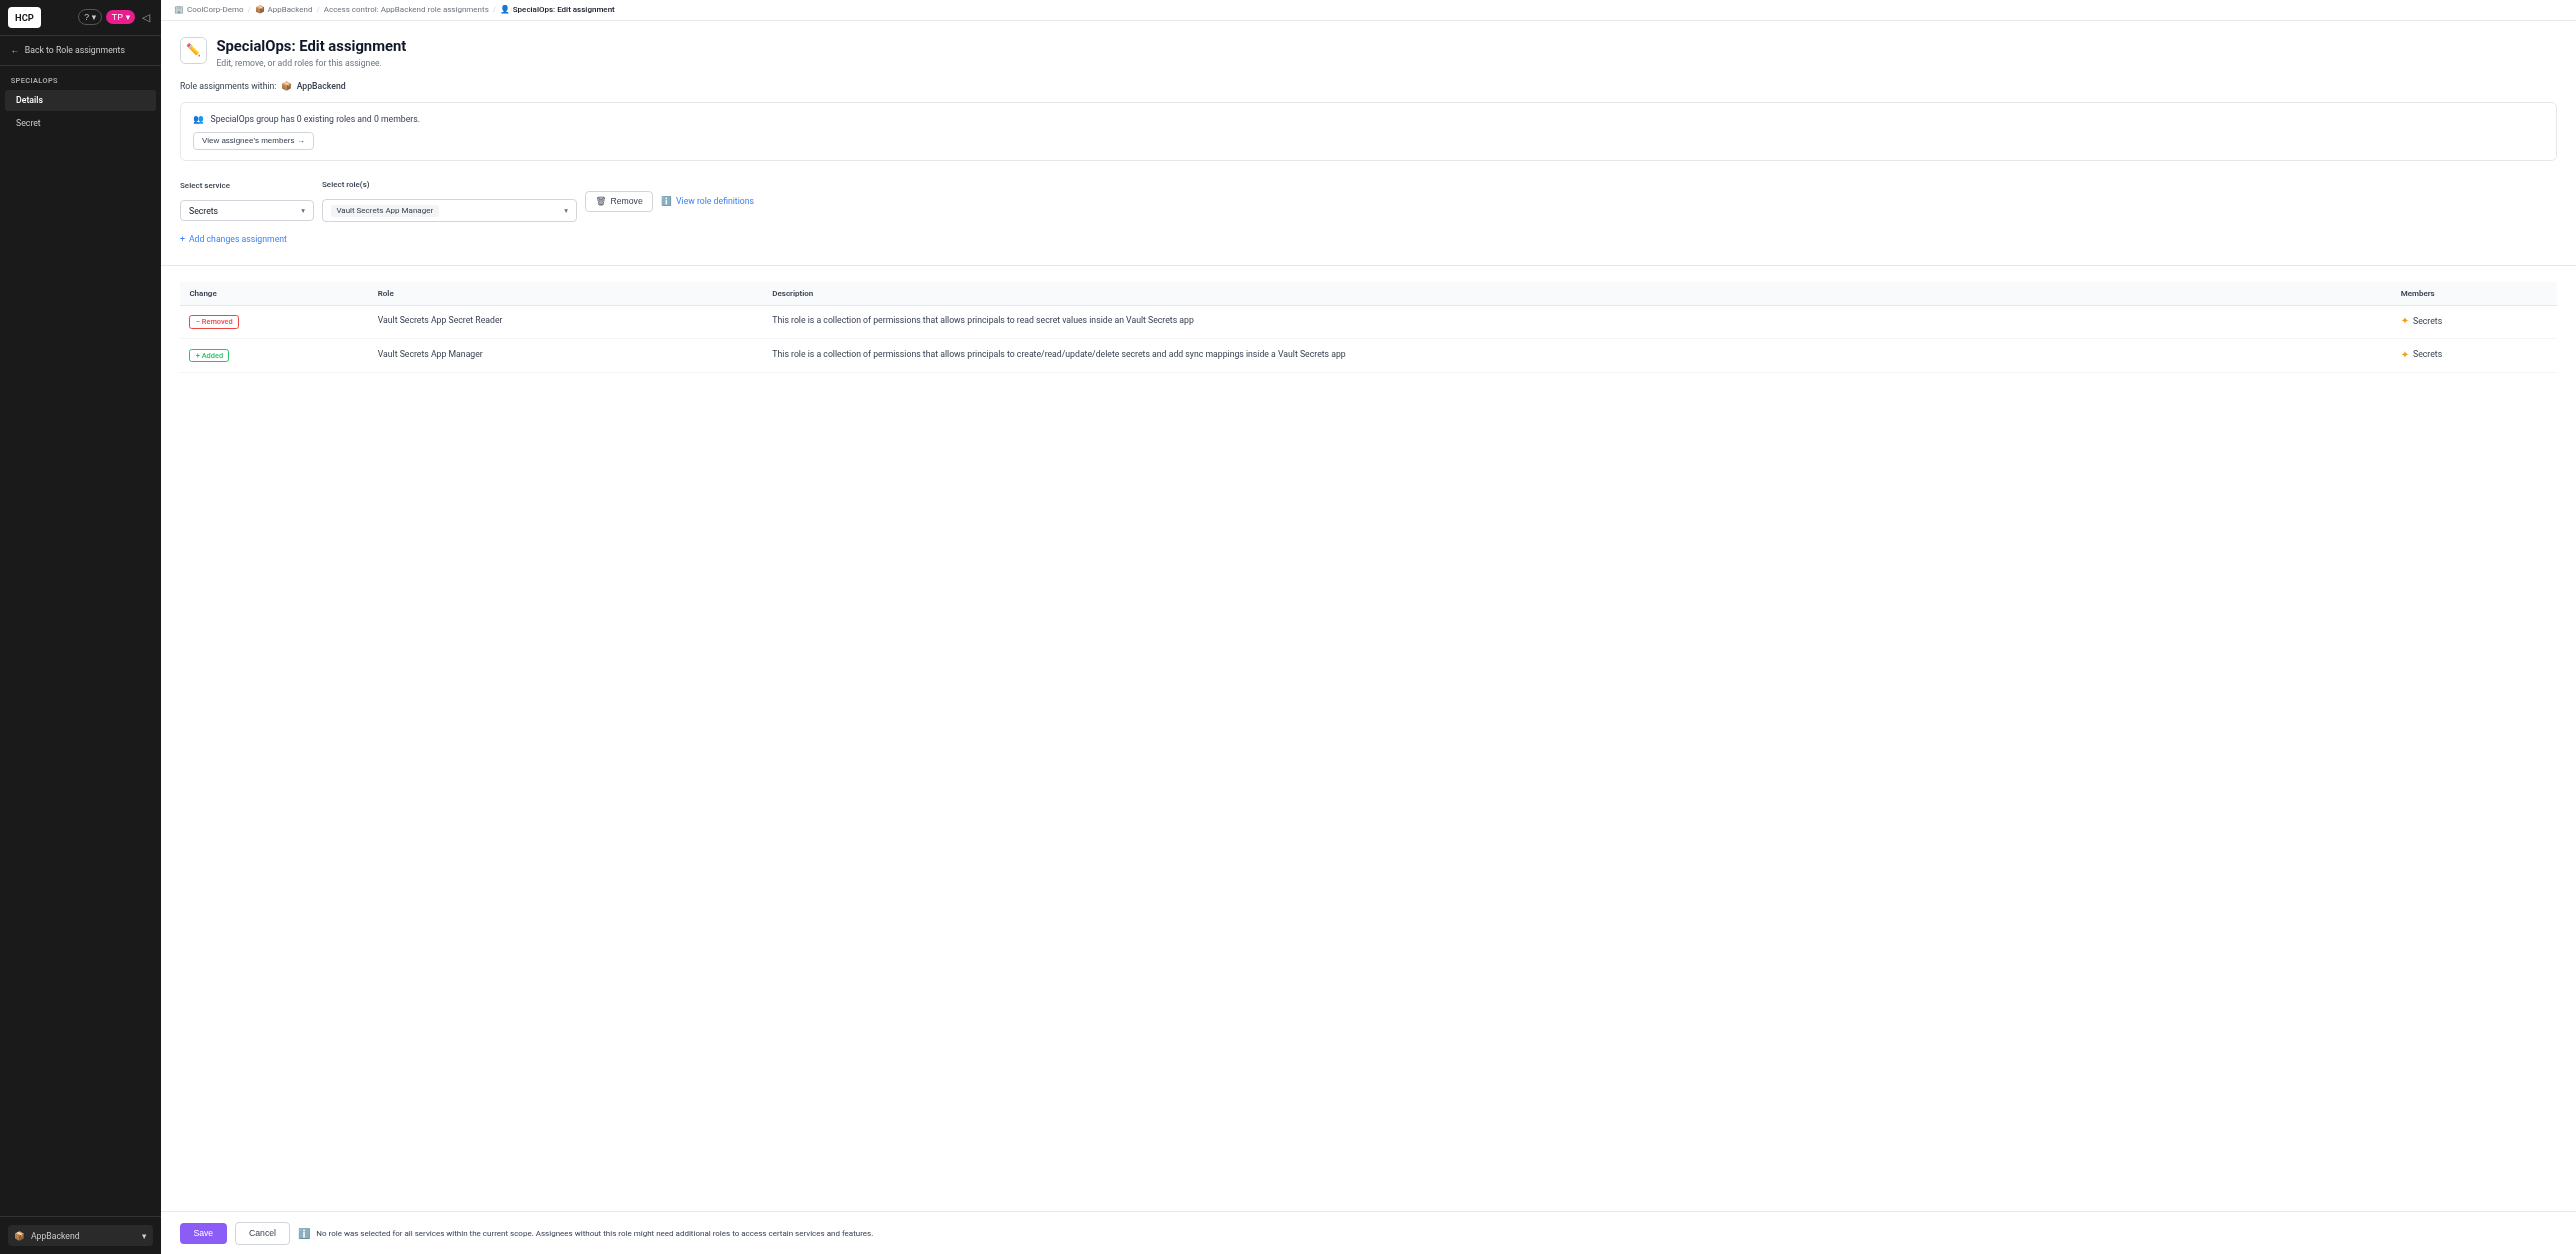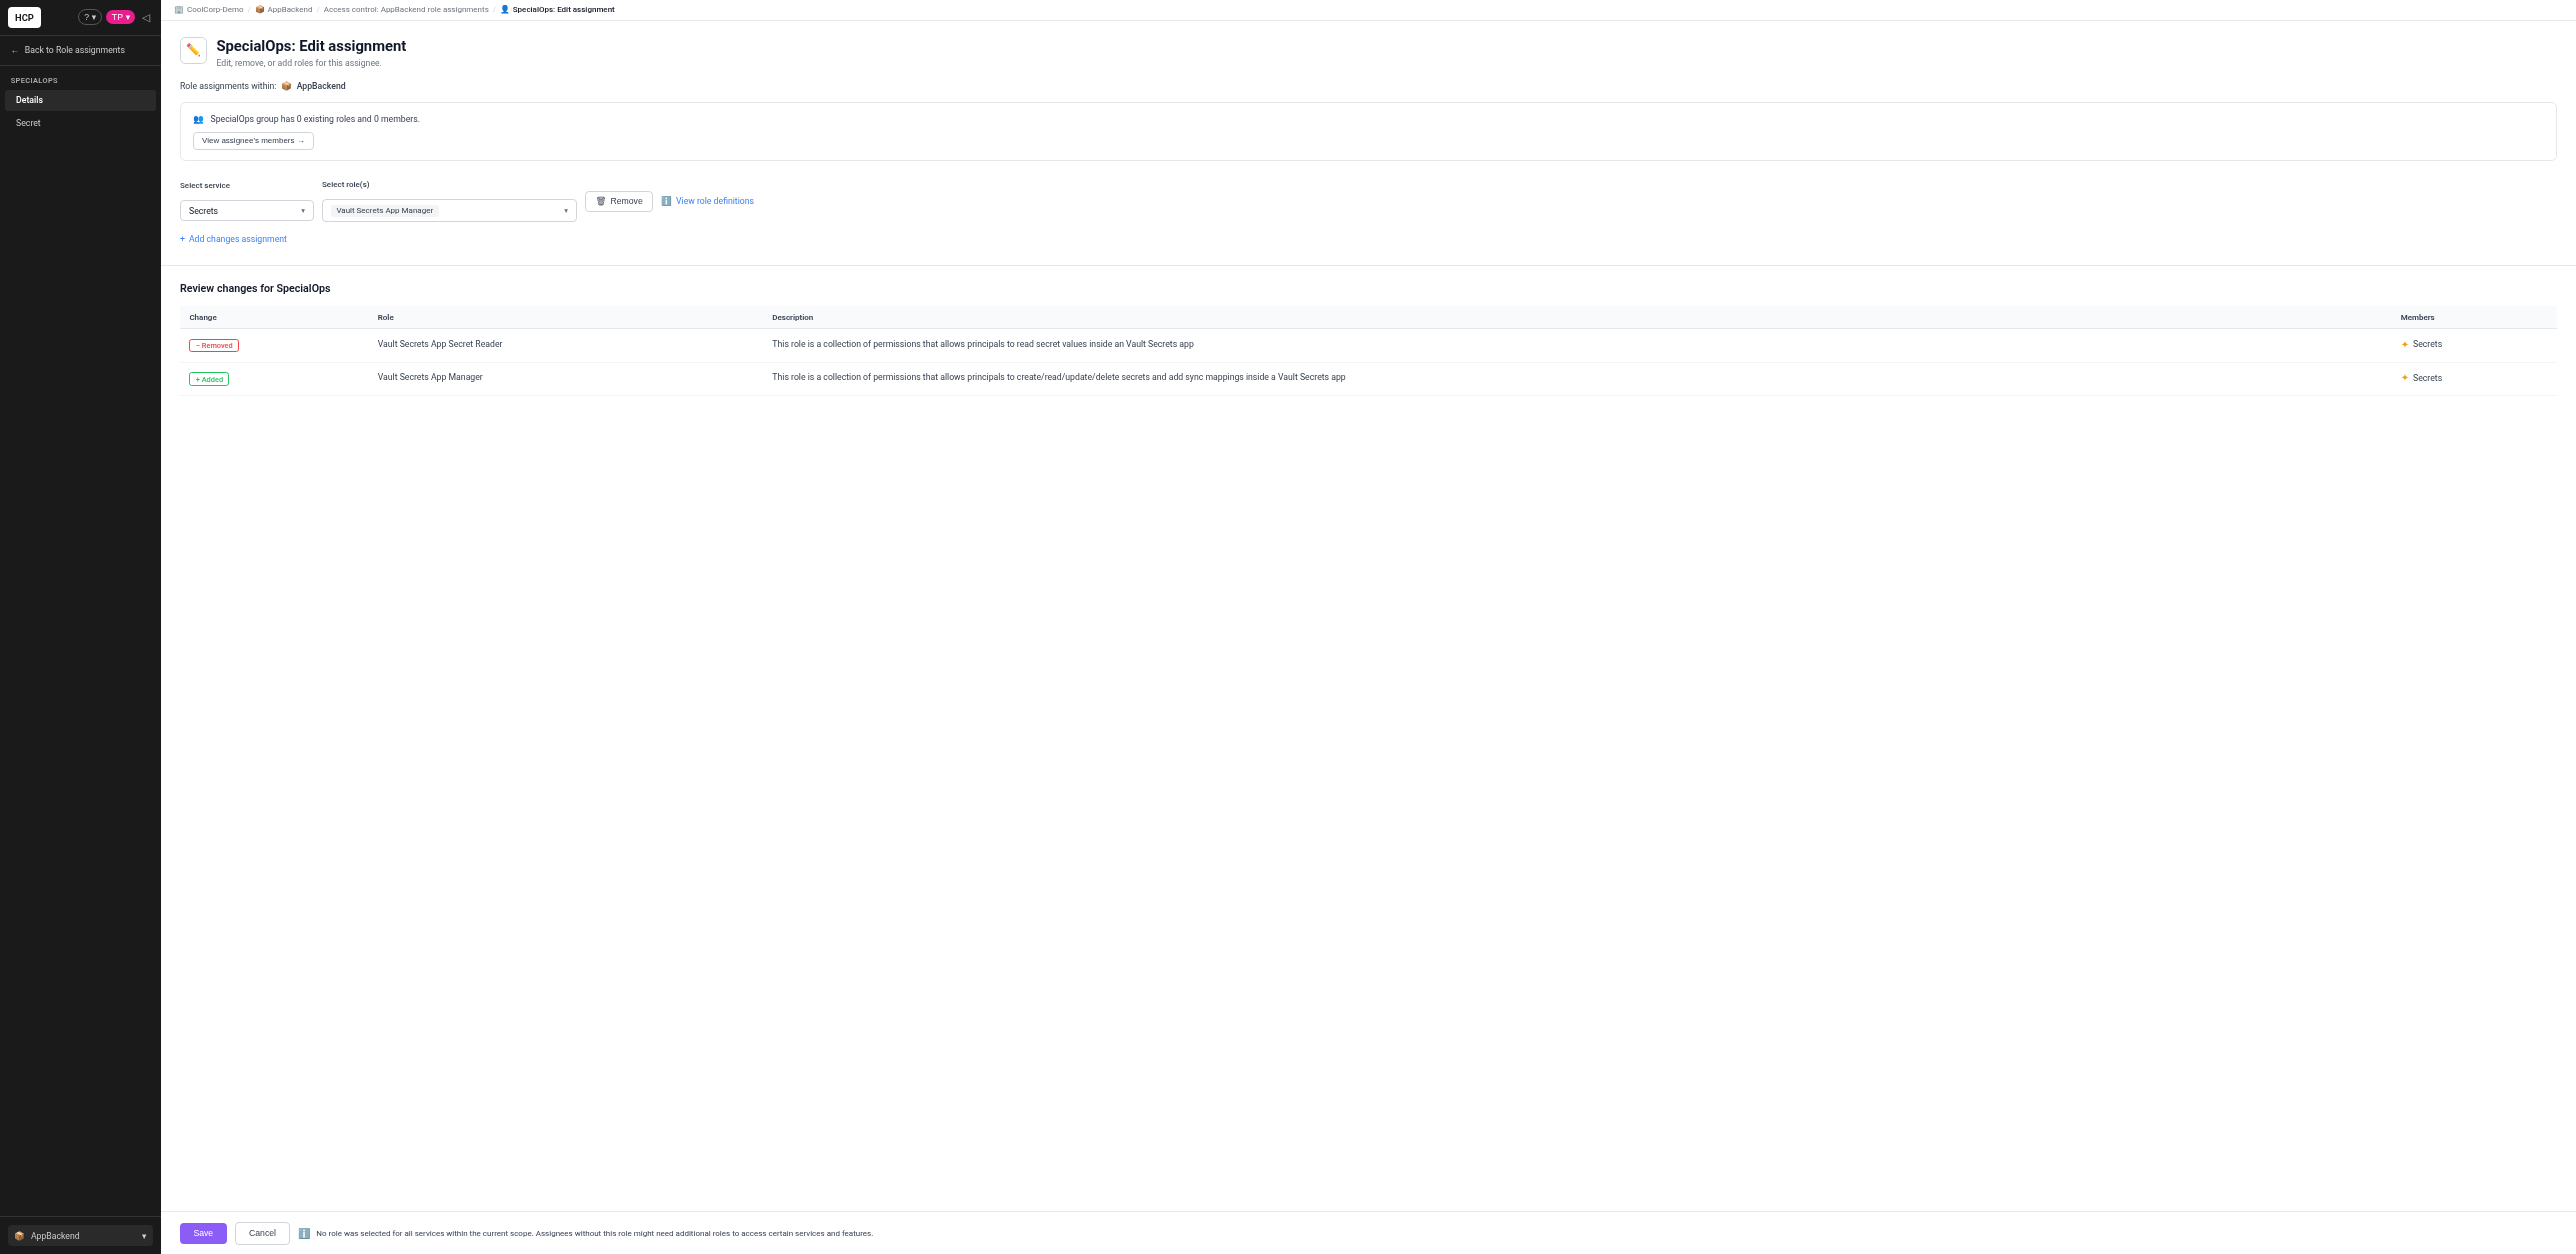--- a/index.html
+++ b/index.html
@@ -500,7 +500,6 @@
     <hr class="divider">
 
     
-    <div class="review-title">Review changes for SpecialOps</div>
 
     <table class="review-table">
       <thead>

